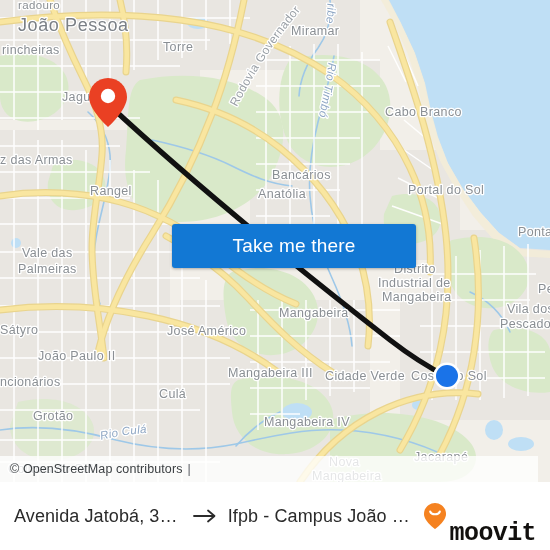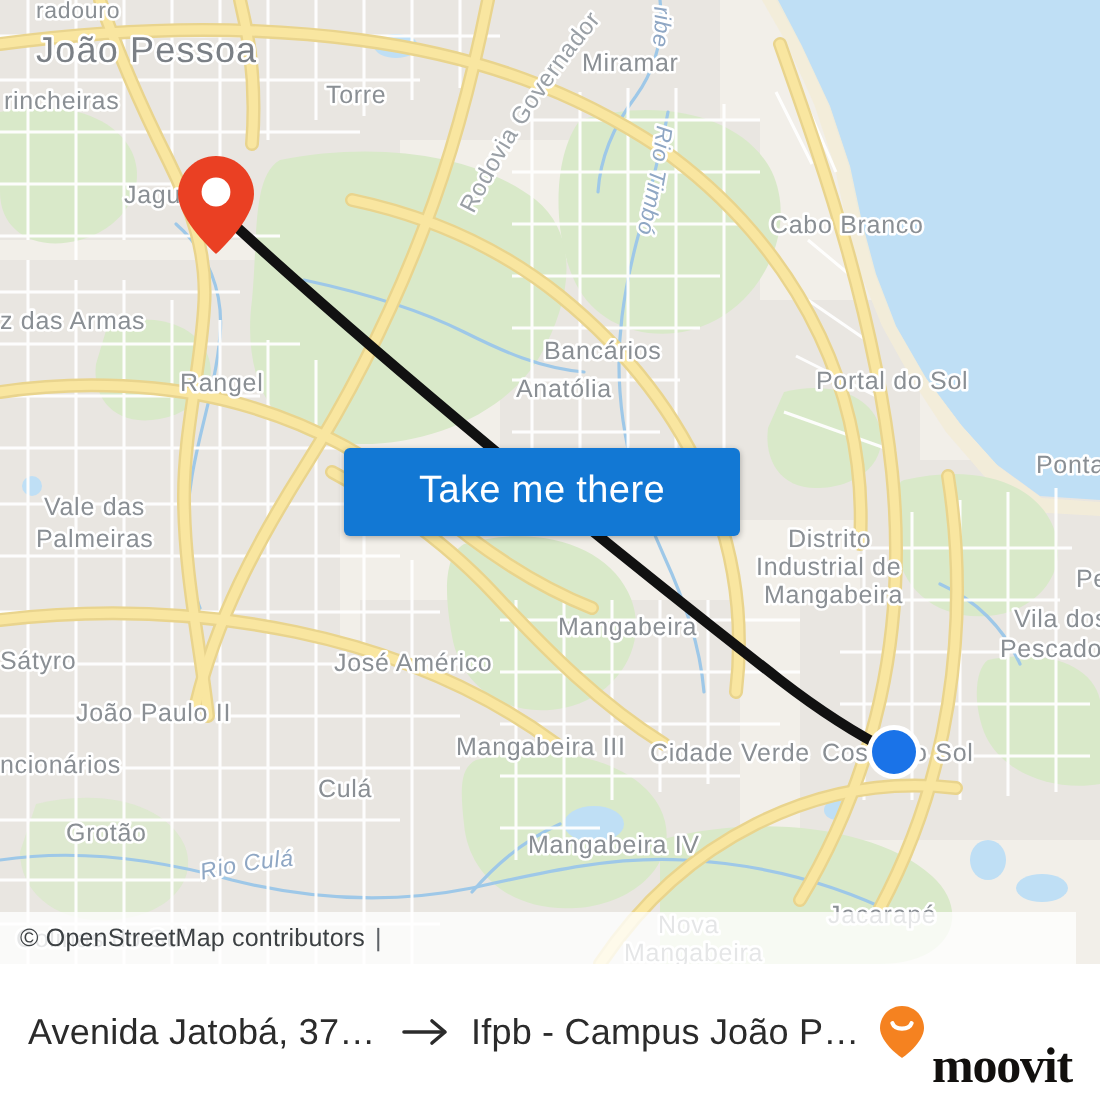--- a/index.html
+++ b/index.html
@@ -34,7 +34,7 @@
 
   
   .cta{
-    position:absolute;left:172px;top:224px;width:198px;height:44px;
+    position:absolute;left:172px;top:224px;width:244px;height:44px;
     background:#1278d4;border-radius:3px;
     display:flex;align-items:center;justify-content:center;
     box-shadow:0 1px 3px rgba(0,0,0,.30);

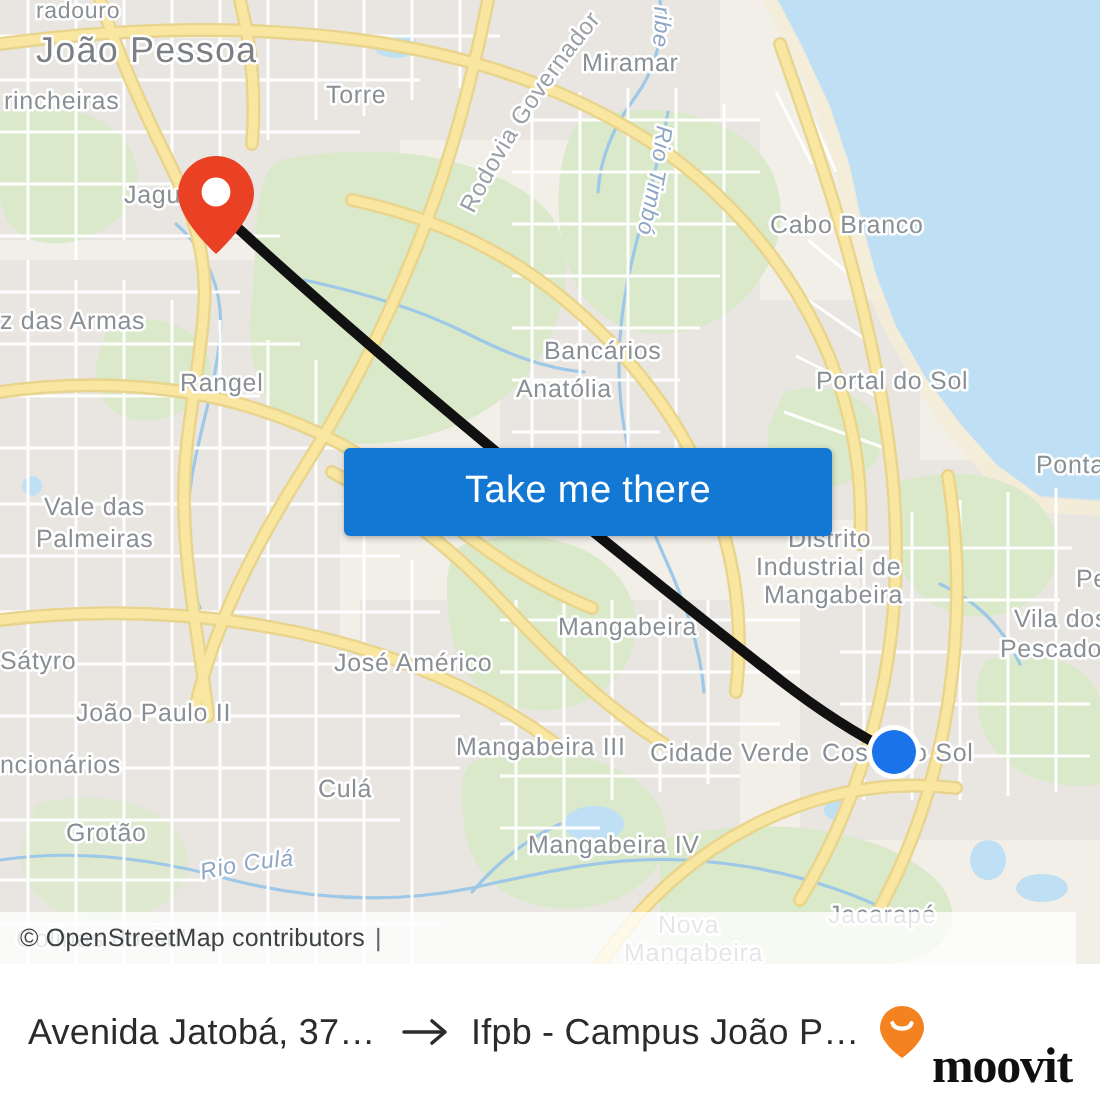--- a/index.html
+++ b/index.html
@@ -74,7 +74,7 @@
   .logo{display:flex;align-items:center;gap:3px;flex:none;padding-left:6px;}
   .logo .word{
     font-size:25px;font-weight:bold;color:#12100e;
-    letter-spacing:-.6px;font-family:Liberation Serif, serif;margin-top:35px;
+    letter-spacing:-.6px;font-family:Liberation Mono, monospace;margin-top:35px;
   }
 </style>
 </head>

